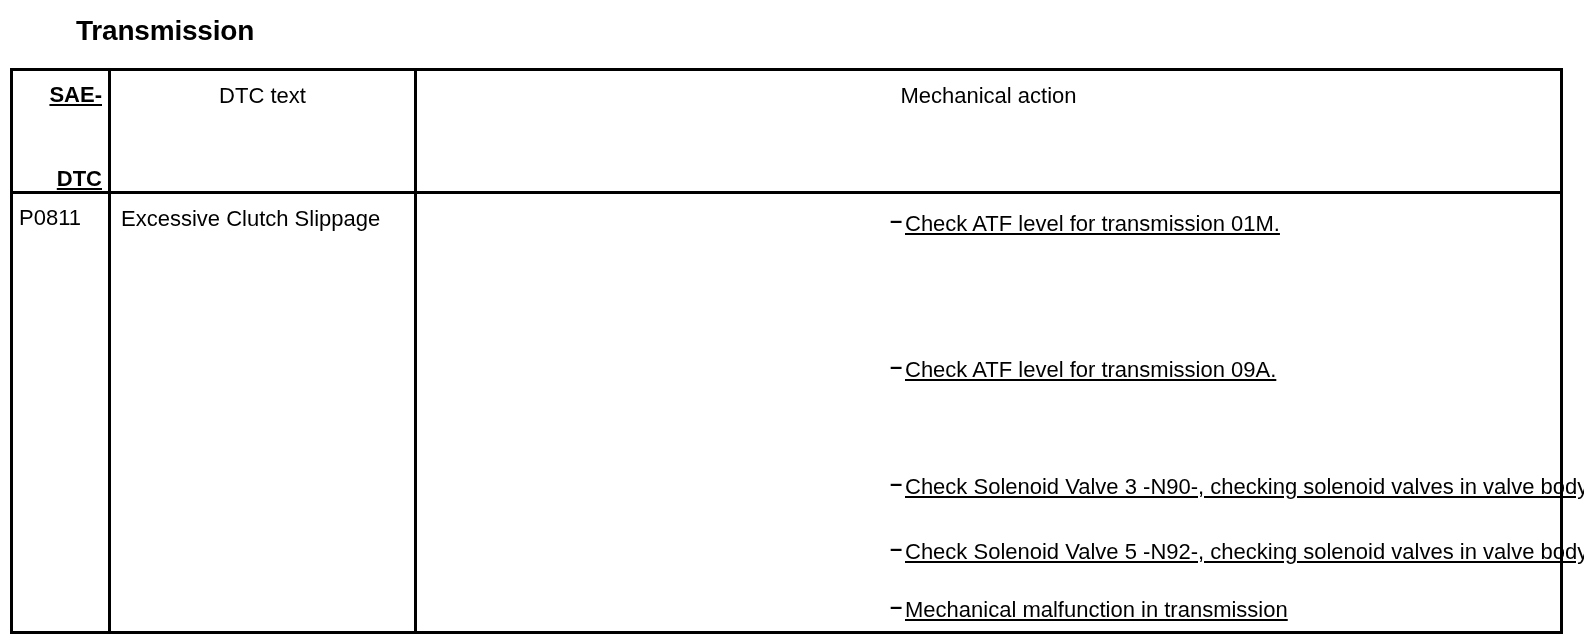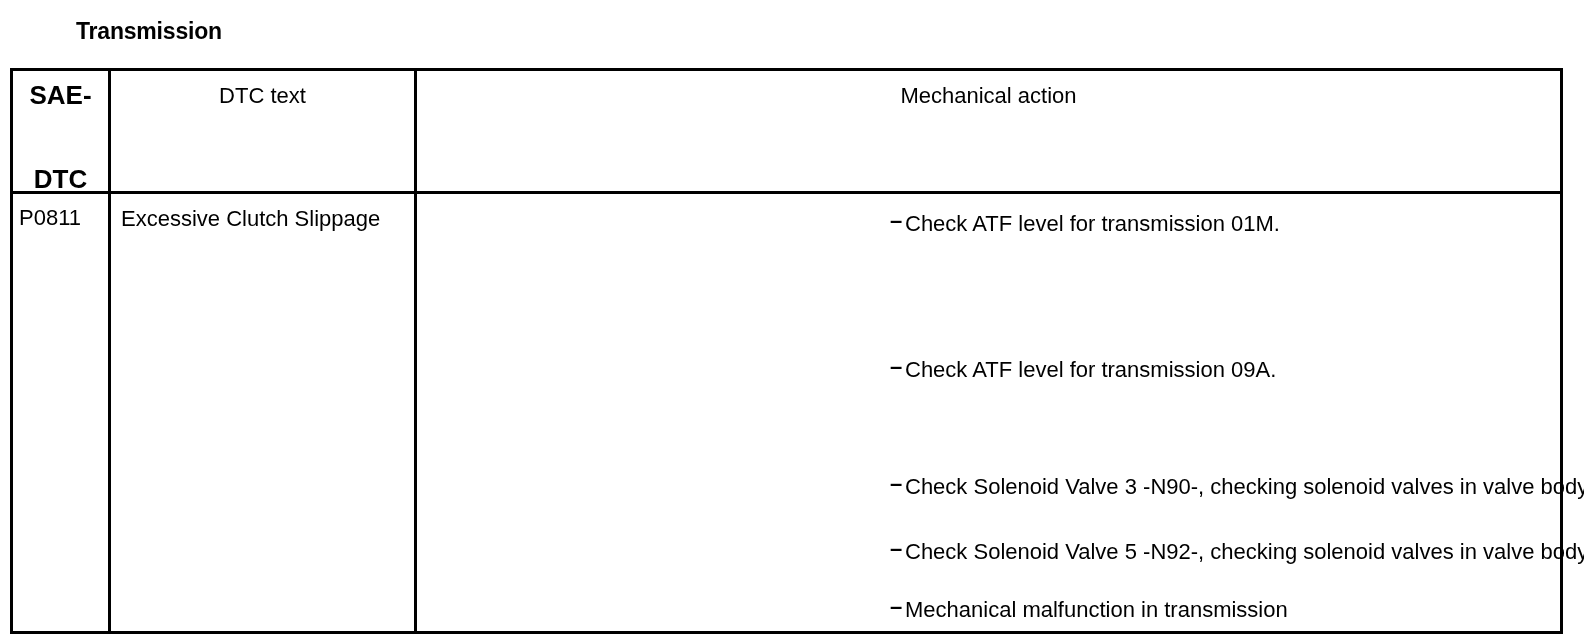--- a/index.html
+++ b/index.html
@@ -29,7 +29,7 @@
     position: absolute;
     left: 76px;
     top: 18px;
-    font-size: 23px;
+    font-size: 28px;
     font-weight: bold;
     letter-spacing: -0.2px;
     line-height: 26px;

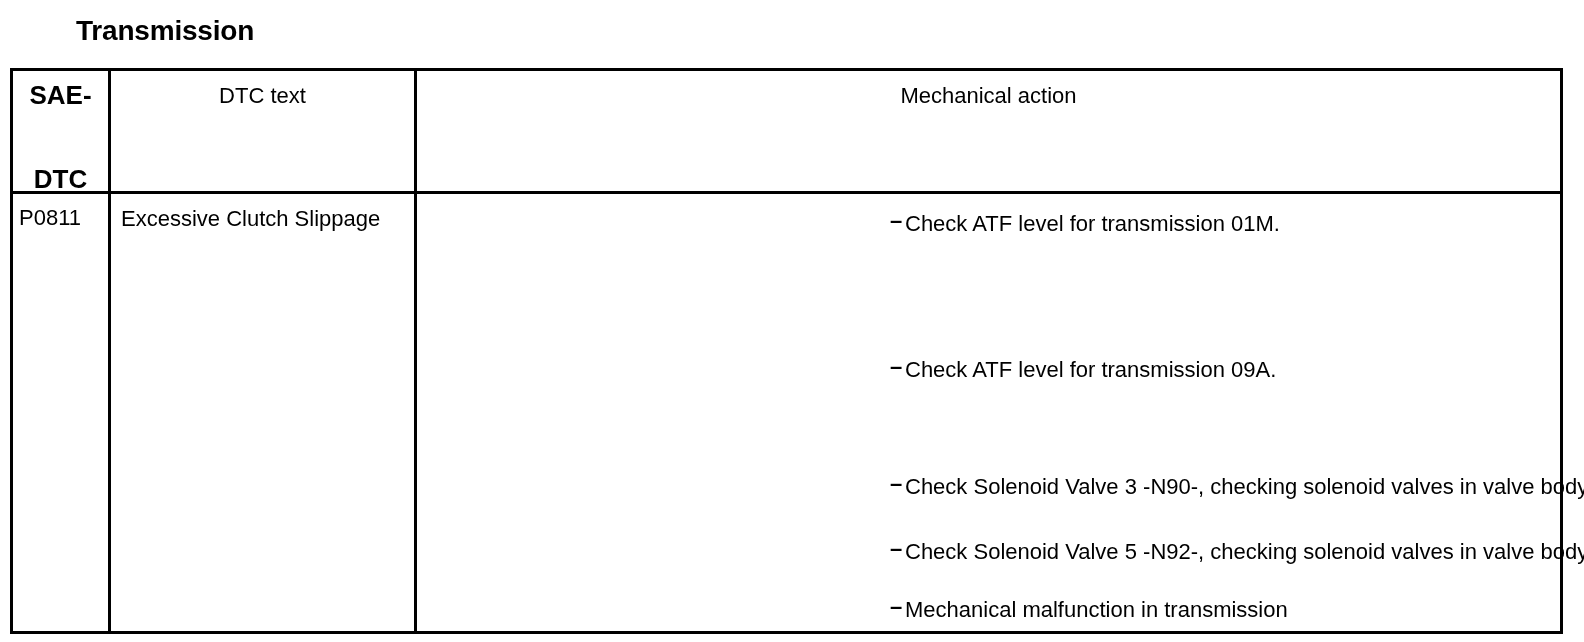--- a/index.html
+++ b/index.html
@@ -64,11 +64,12 @@
     padding: 12px 6px 0 6px;
   }
   .hdr-line {
-    font-size: 26px;
+    font-size: 22px;
     font-weight: bold;
     line-height: 24px;
-    text-align: center;
-    white-space: nowrap;
+    text-align: right;
+    white-space: nowrap;
+    text-decoration: underline;
   }
   .hdr-line.second {
     margin-top: 60px;

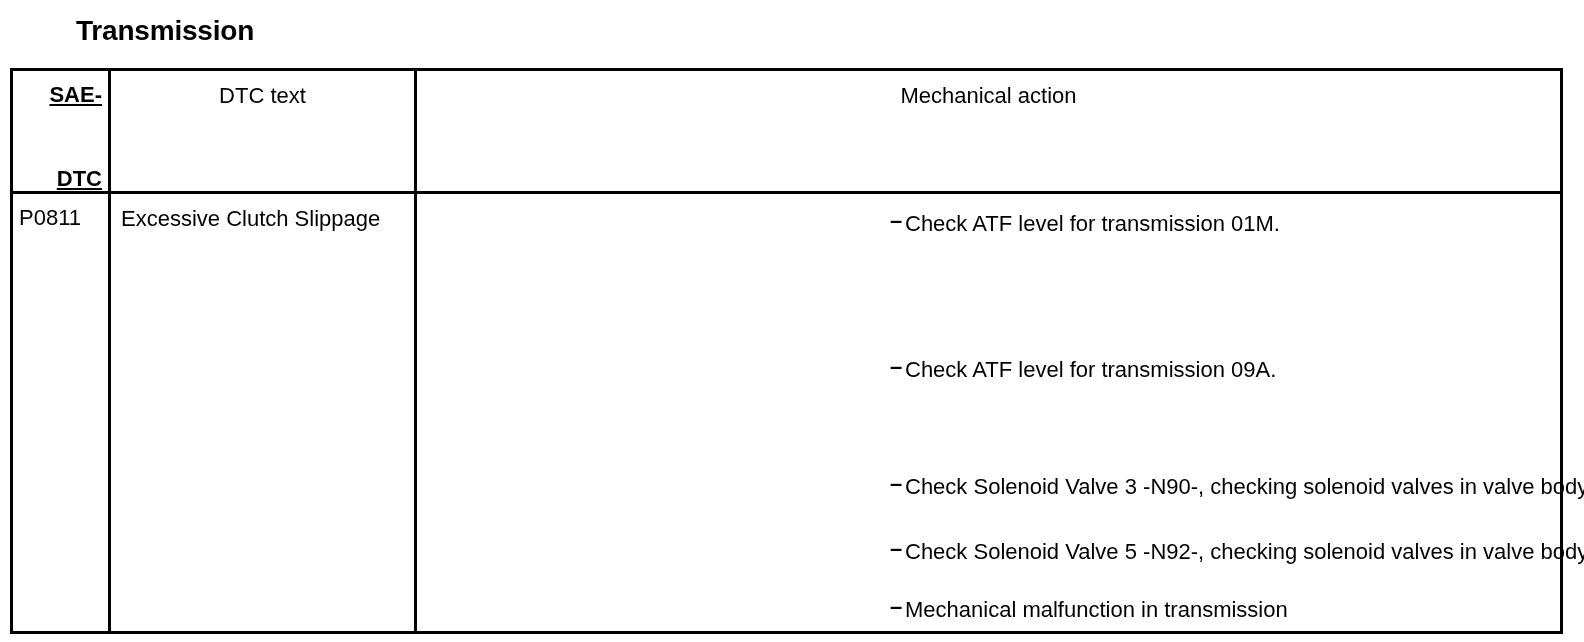--- a/index.html
+++ b/index.html
@@ -122,6 +122,7 @@
   }
   .corr-text {
     display: inline-block;
+    text-decoration: underline;
   }
 
   .corr-item.i0 { top: 14px;  }

